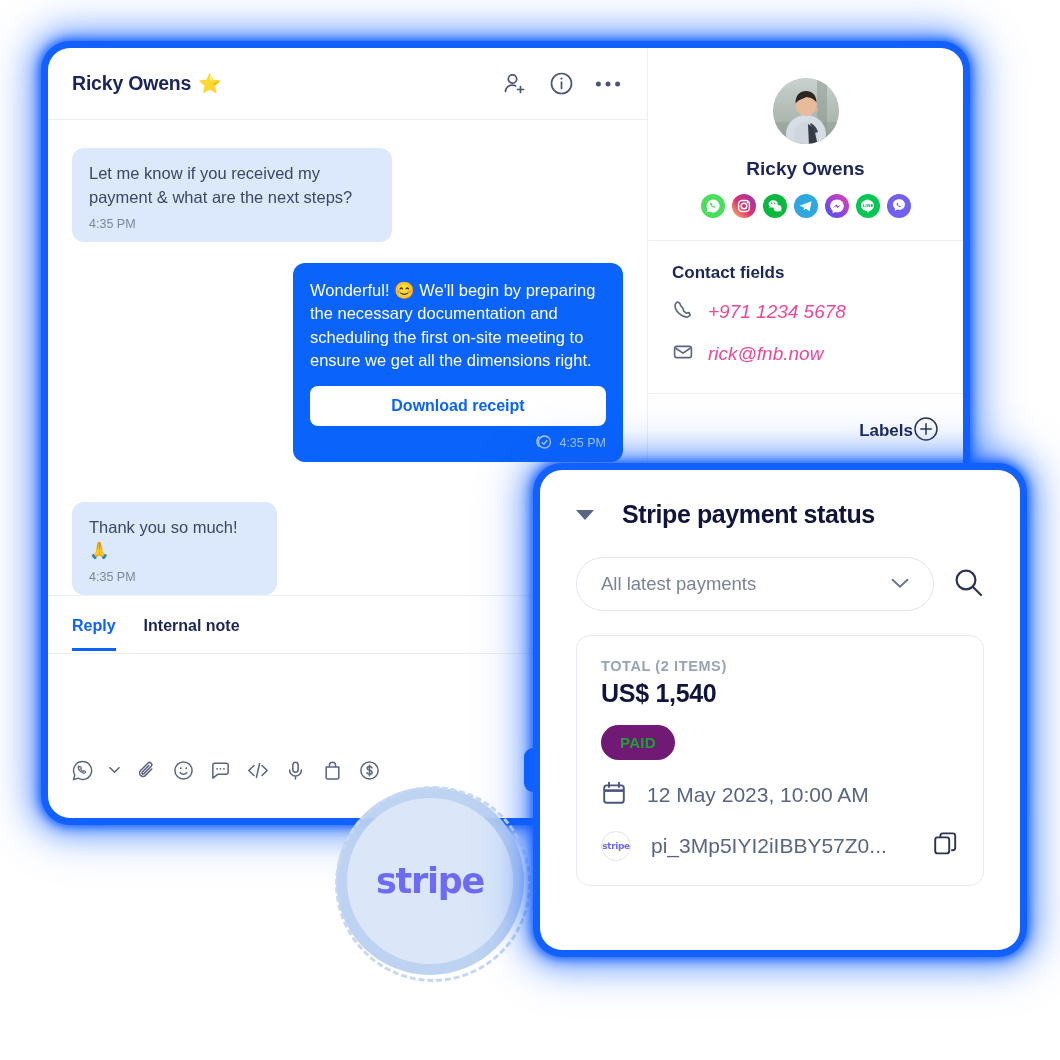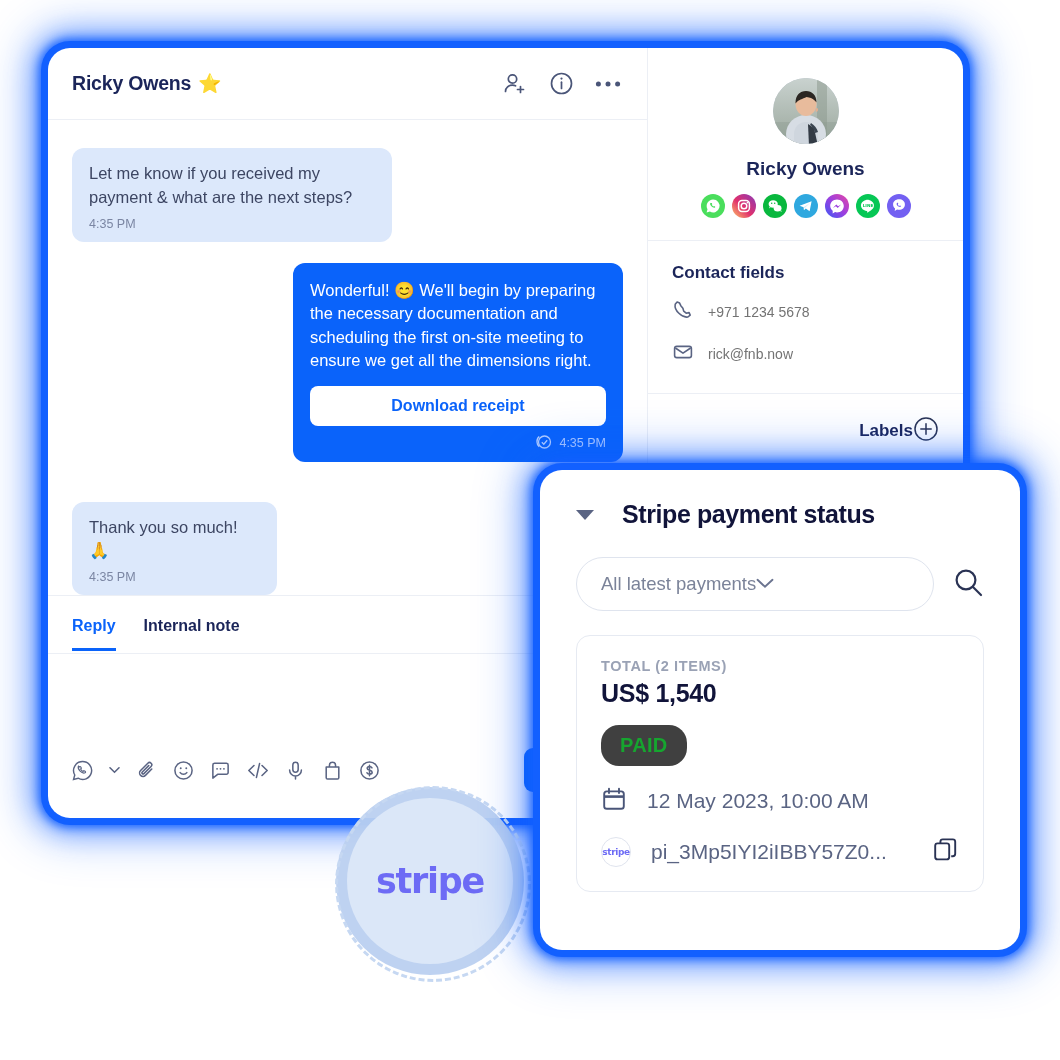--- a/index.html
+++ b/index.html
@@ -115,7 +115,7 @@
   .section { padding: 22px 24px 26px; border-bottom: 1px solid #eceff5; }
   .section-title { font-size: 17px; font-weight: bold; color: #1b2559; }
   .field { display: flex; align-items: center; gap: 14px; margin-top: 16px; color: #5a6483; }
-  .field-val { font-size: 14px; color: #737373; }
+  .field-val { font-size: 19px; color: #ec4899; font-style: italic; }
   .section-row { display: flex; align-items: center; justify-content: flex-end; }
 
   

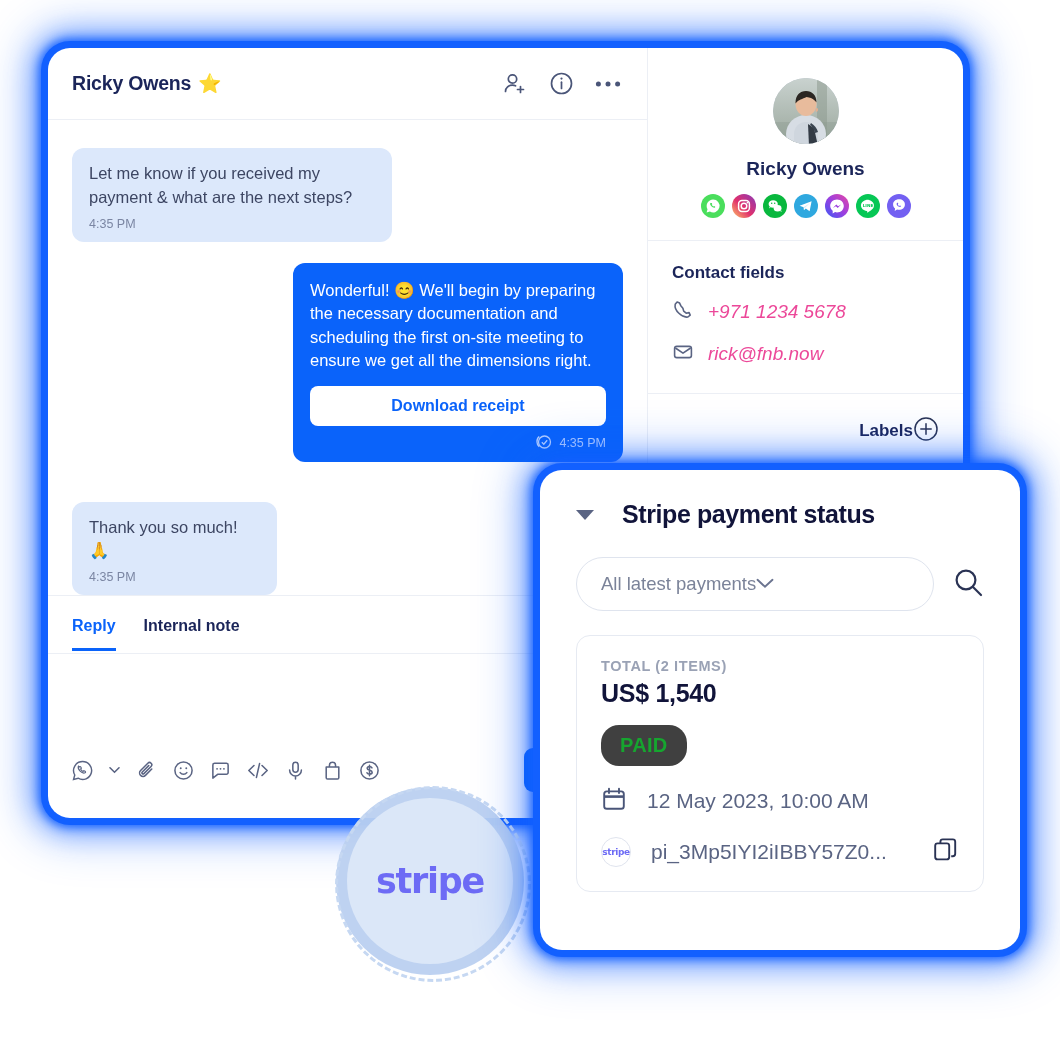--- a/index.html
+++ b/index.html
@@ -156,7 +156,7 @@
   .filter-row { display: flex; align-items: center; gap: 18px; margin-top: 28px; }
   .select {
     flex: 1; height: 54px; border: 1.5px solid #dfe4ee; border-radius: 27px;
-    display: flex; align-items: center; 
+    display: flex; align-items: center; justify-content: space-between;
     padding: 0 24px; cursor: pointer;
   }
   .select-val { font-size: 18.5px; color: #7b8399; }

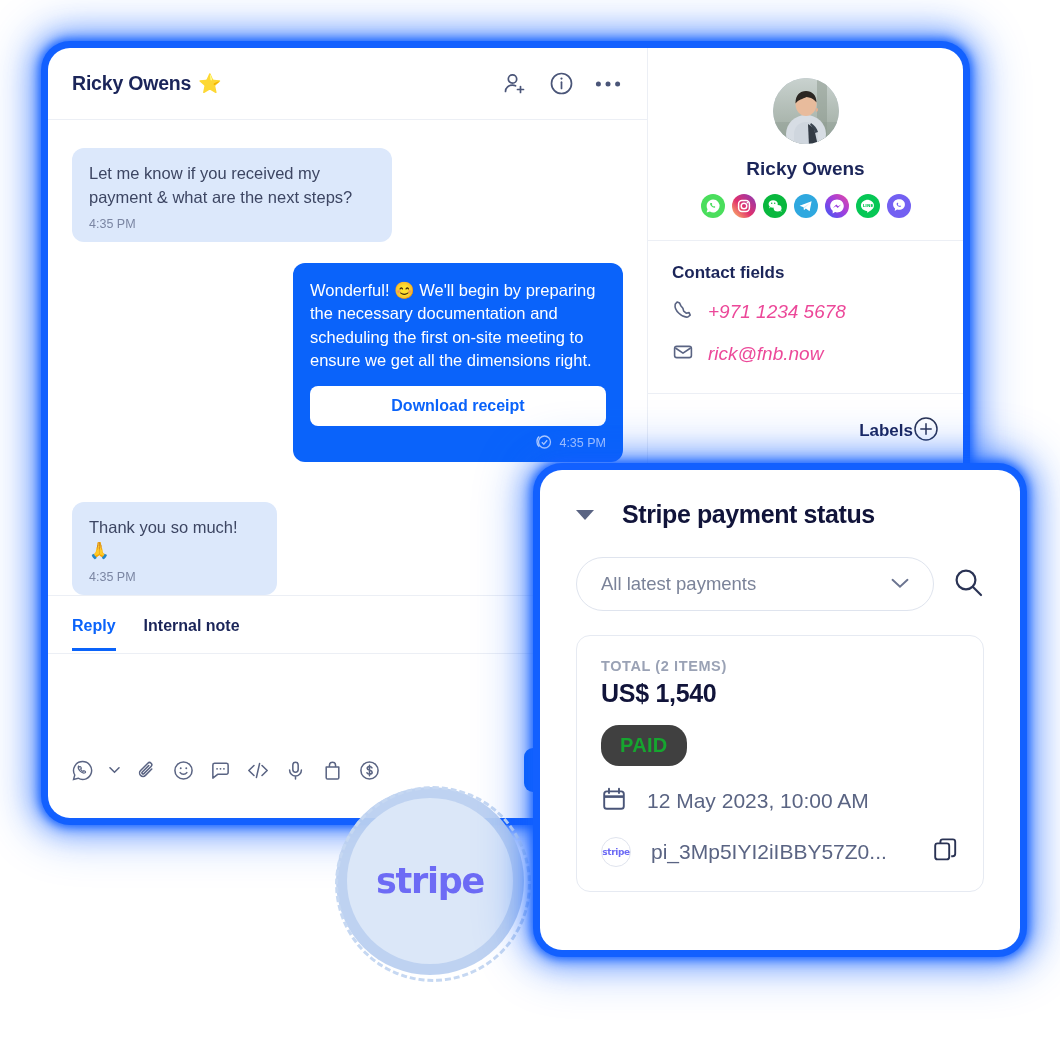--- a/index.html
+++ b/index.html
@@ -170,8 +170,8 @@
   .pay-amount { font-size: 25px; font-weight: bold; color: #11143a; margin-top: 5px; letter-spacing: -.3px; }
   .pill {
     display: inline-block; margin-top: 17px;
-    background: #404040; color: #16a52f;
-    font-size: 20px; font-weight: bold; letter-spacing: .3px;
+    background: #701a75; color: #16a52f;
+    font-size: 15px; font-weight: bold; letter-spacing: .3px;
     padding: 9px 19px; border-radius: 18px;
   }
   .pay-row { display: flex; align-items: center; gap: 20px; margin-top: 20px; }

